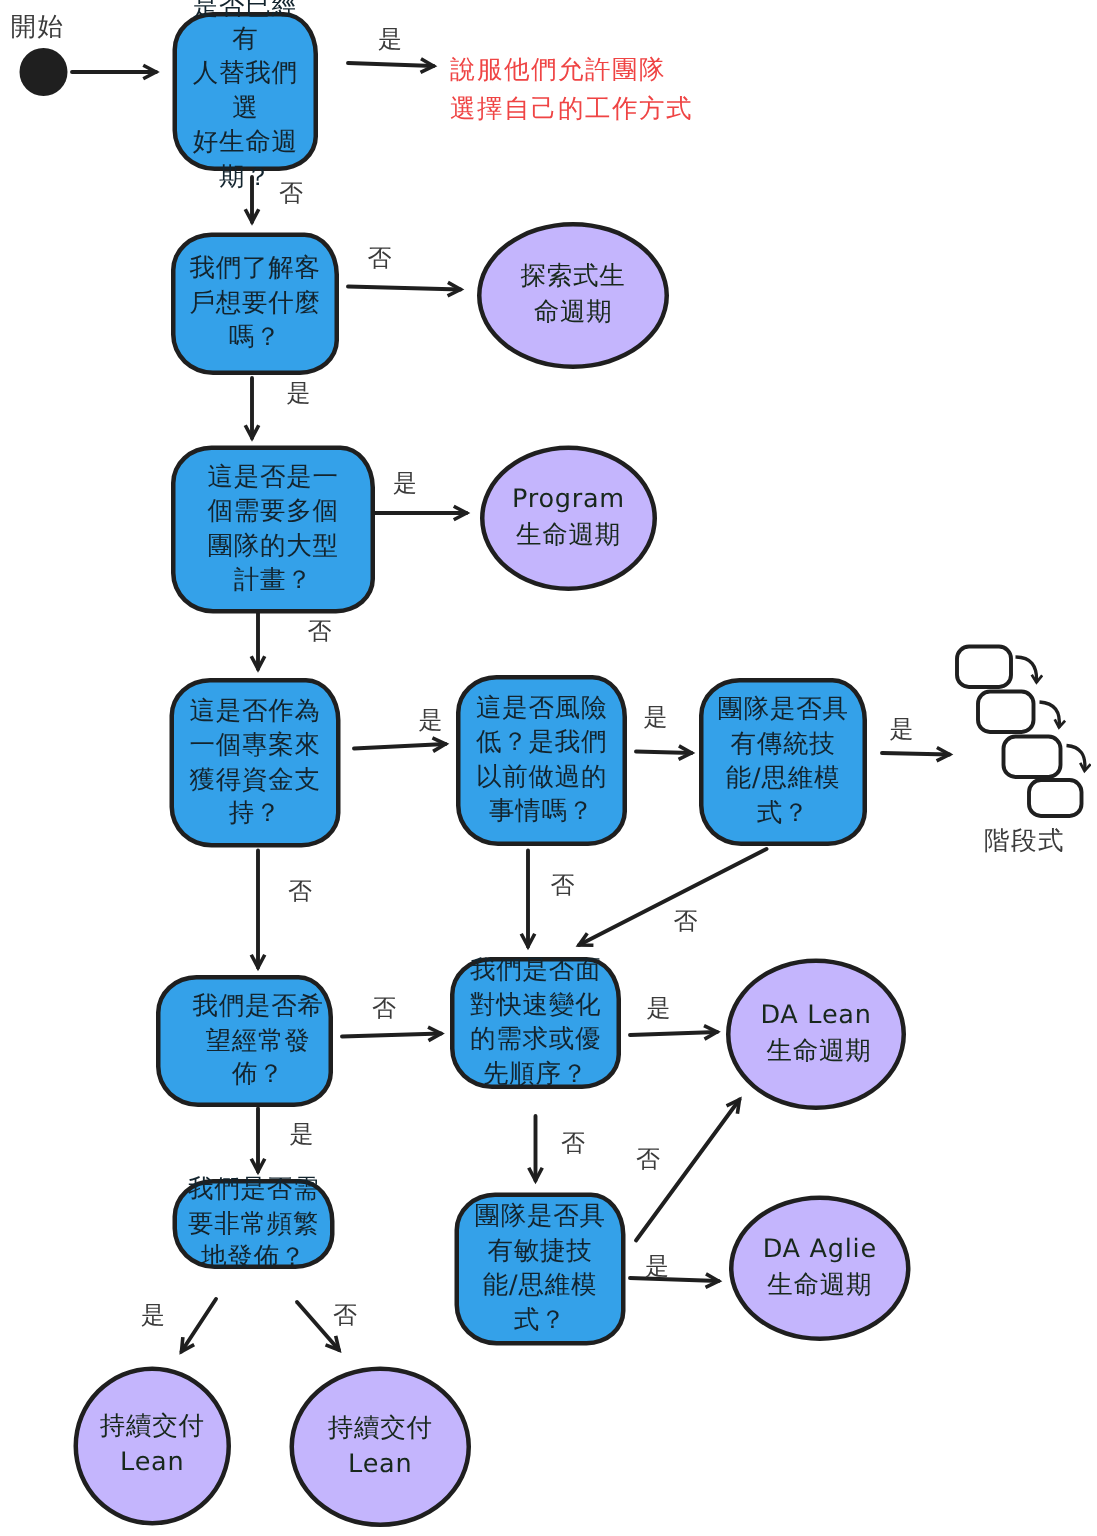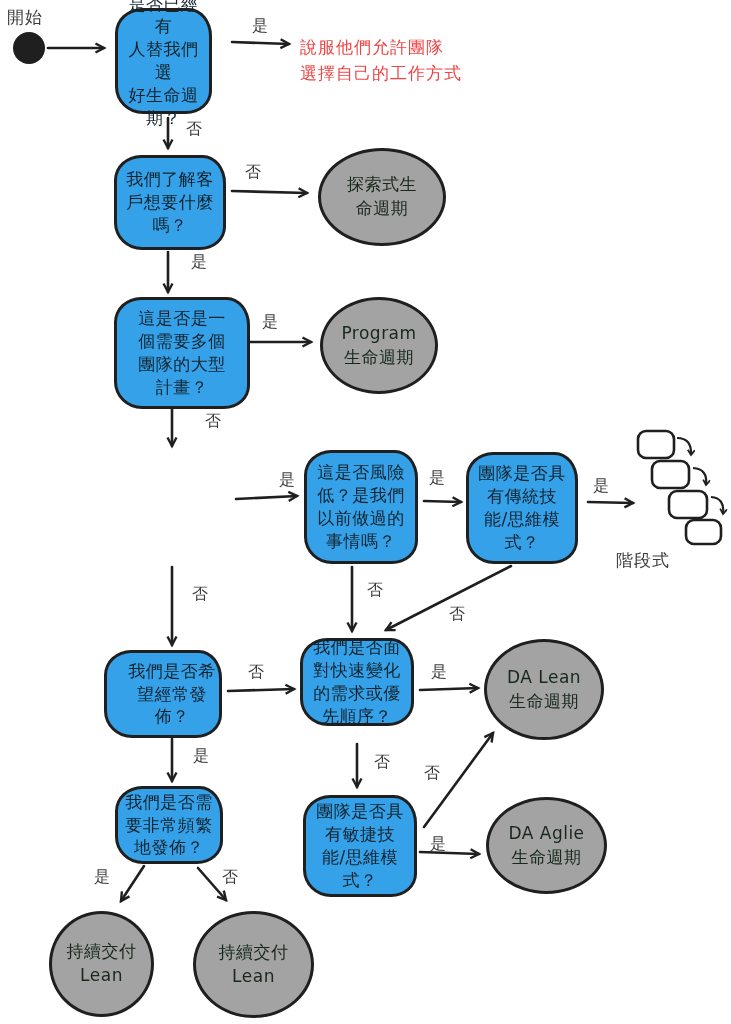--- a/index.html
+++ b/index.html
@@ -18,7 +18,7 @@
   }
   .cnode{
     position:absolute;z-index:2;box-sizing:border-box;
-    background:#a3a3a3;border:3px solid #1f1f1f;border-radius:50%;
+    background:#c4b5fd;border:3px solid #1f1f1f;border-radius:50%;
     display:flex;align-items:center;justify-content:center;text-align:center;
     white-space:pre-line;font-size:17px;line-height:1.4;letter-spacing:0.5px;
     color:#18281c;

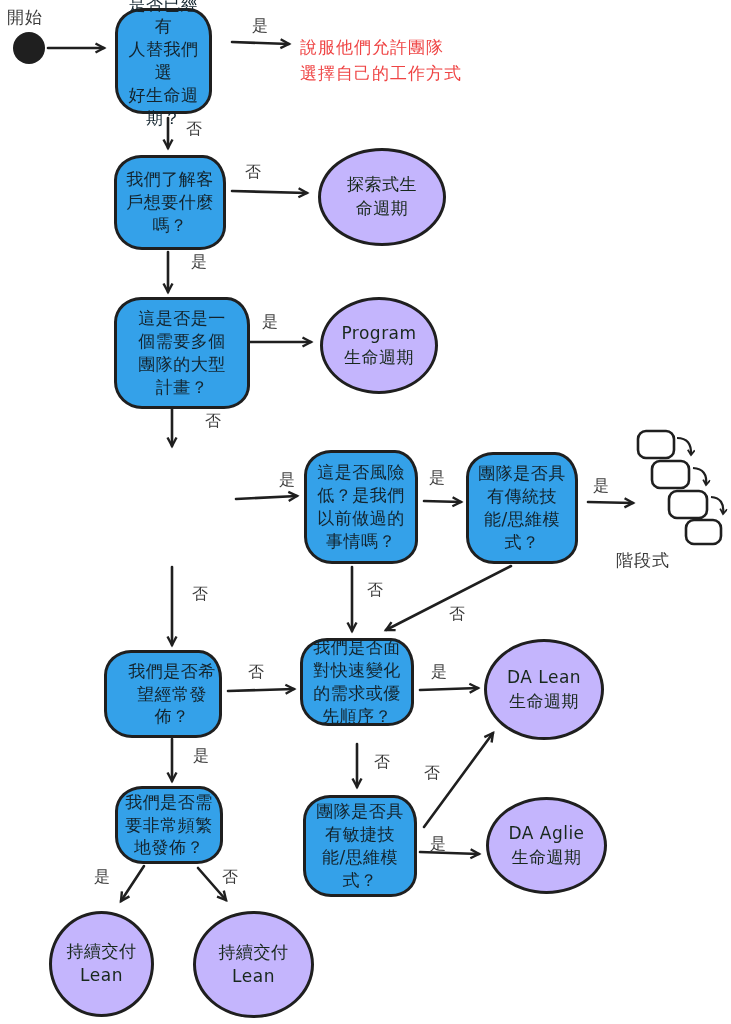--- a/index.html
+++ b/index.html
@@ -102,6 +102,10 @@
 個需要多個
 團隊的大型
 計畫？</div>
+  <div class="qbox" style="left:113px;top:452px;width:114px;height:113px;">這是否作為
+一個專案來
+獲得資金支
+持？</div>
   <div class="qbox" style="left:304px;top:450px;width:114px;height:114px;">這是否風險
 低？是我們
 以前做過的

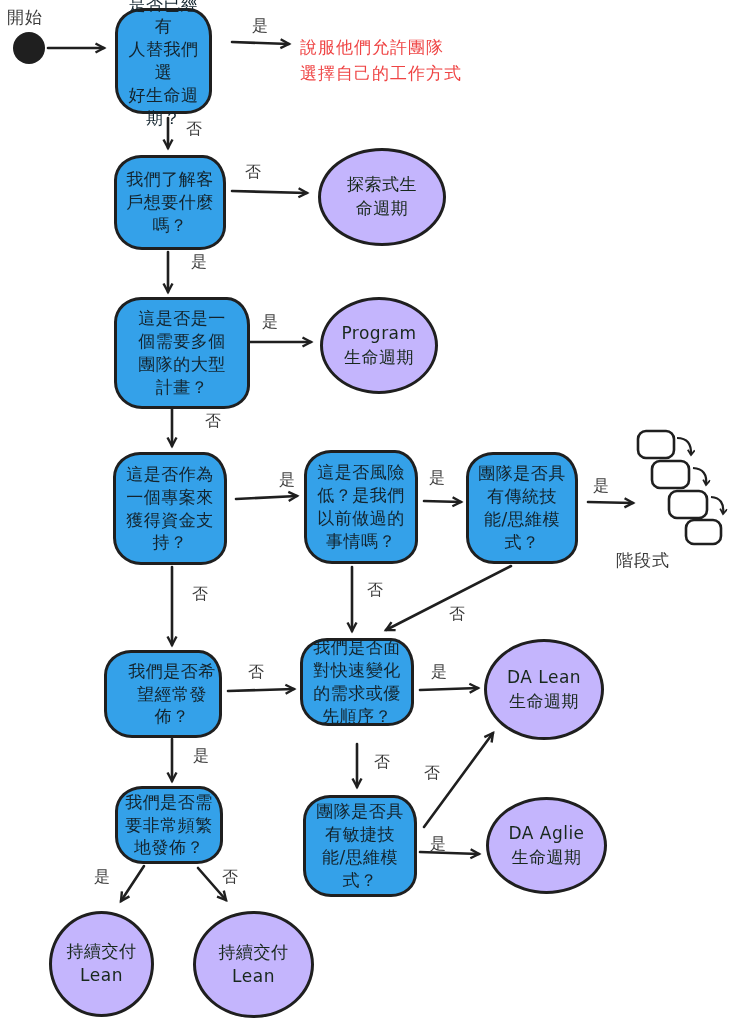--- a/index.html
+++ b/index.html
@@ -145,7 +145,7 @@
   <div class="note" style="left:300px;top:34px;">說服他們允許團隊
 選擇自己的工作方式</div>
 
-  <div class="icon-label" style="left:616px;top:549px;">階段式</div>
+  <div class="icon-label" style="left:656px;top:549px;">階段式</div>
 
   <div class="elabel" style="left:252px;top:16px;">是</div>
   <div class="elabel" style="left:186px;top:119px;">否</div>

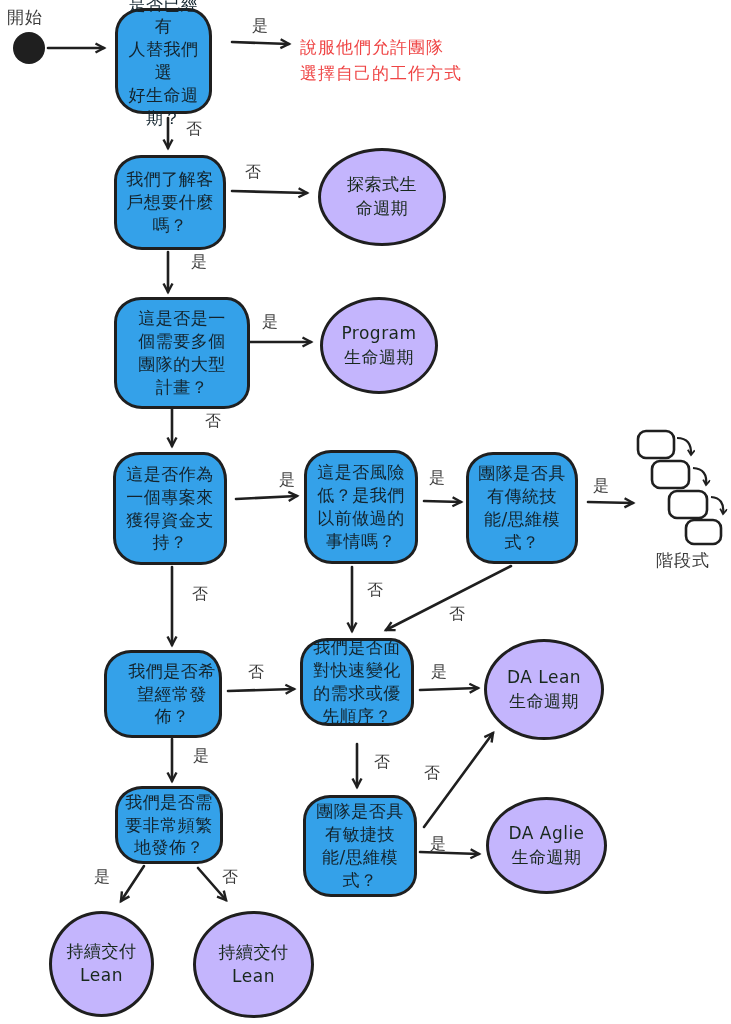--- a/index.html
+++ b/index.html
@@ -133,7 +133,7 @@
 命週期</div>
   <div class="cnode" style="left:320px;top:297px;width:118px;height:97px;">Program
 生命週期</div>
-  <div class="cnode" style="left:484px;top:639px;width:120px;height:101px;">DA Lean
+  <div class="cnode" style="left:484px;top:639px;width:120px;height:101px;text-align:right;">DA Lean
 生命週期</div>
   <div class="cnode" style="left:486px;top:797px;width:121px;height:97px;">DA Aglie
 生命週期</div>

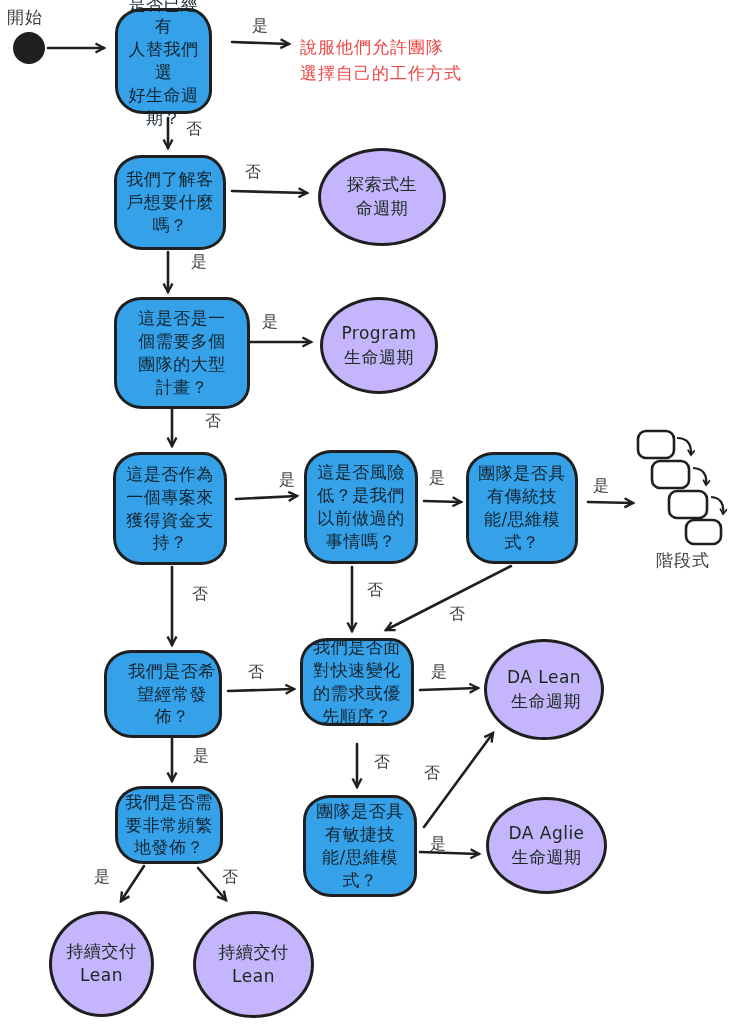--- a/index.html
+++ b/index.html
@@ -125,7 +125,7 @@
 有敏捷技
 能/思維模
 式？</div>
-  <div class="qbox" style="left:115px;top:786px;width:108px;height:78px;">我們是否需
+  <div class="qbox" style="left:115px;top:786px;width:108px;height:60px;">我們是否需
 要非常頻繁
 地發佈？</div>
 

